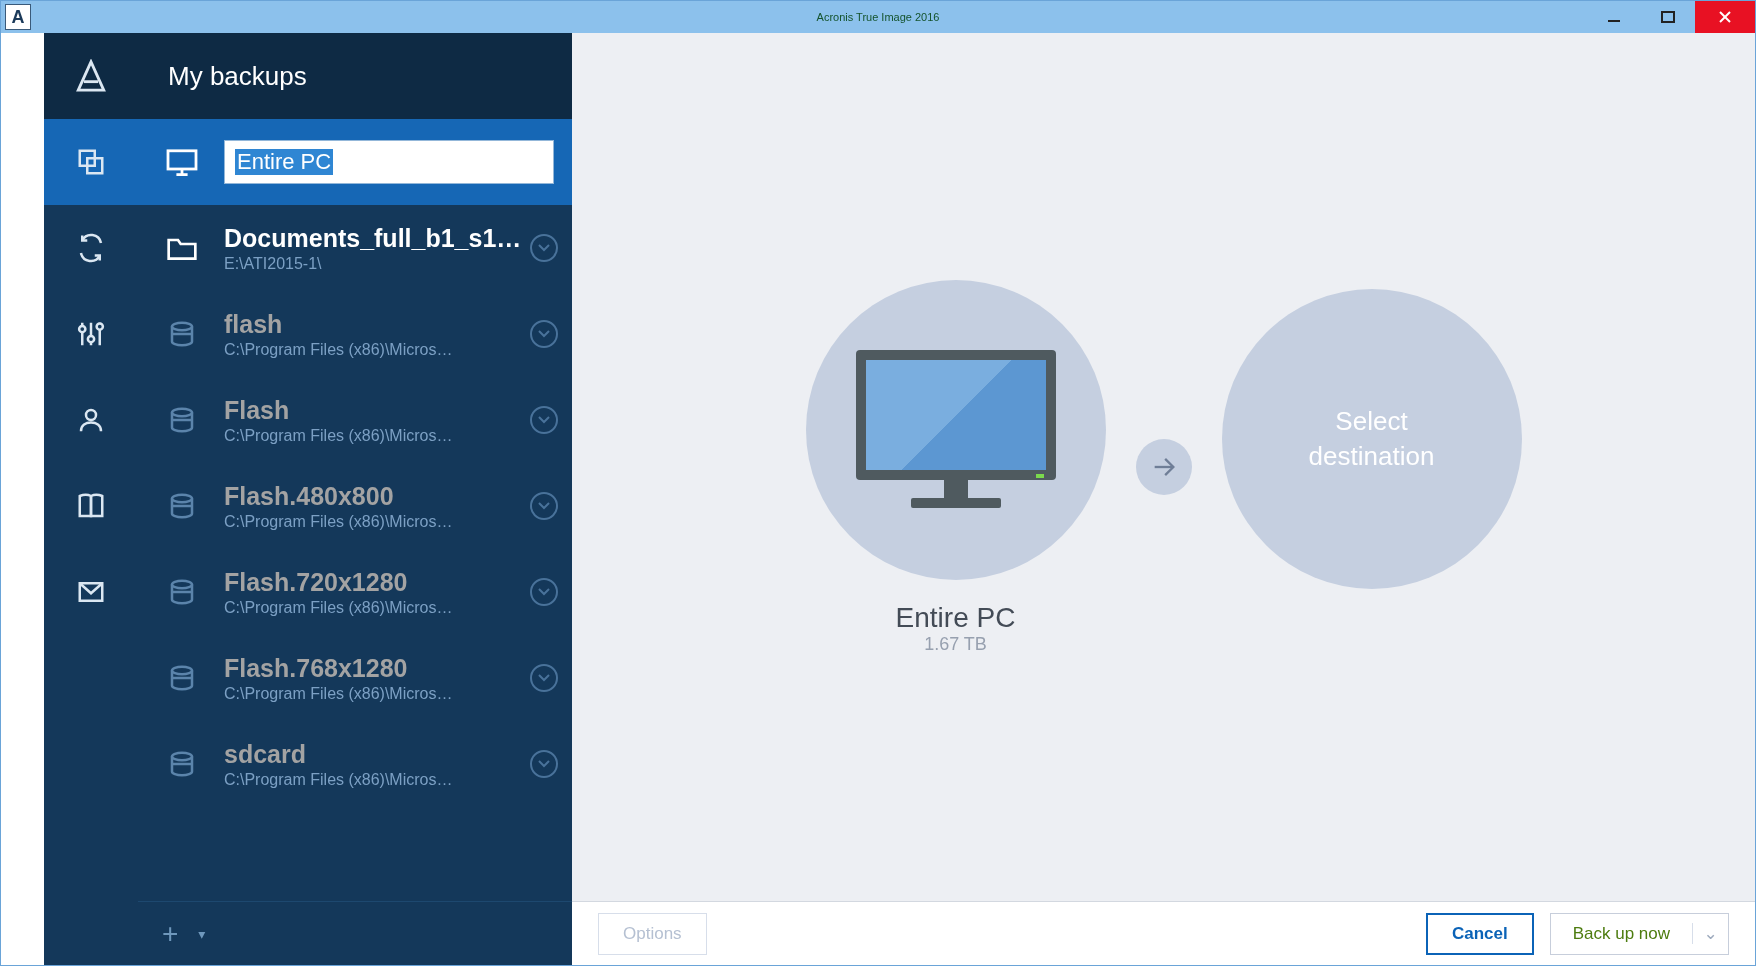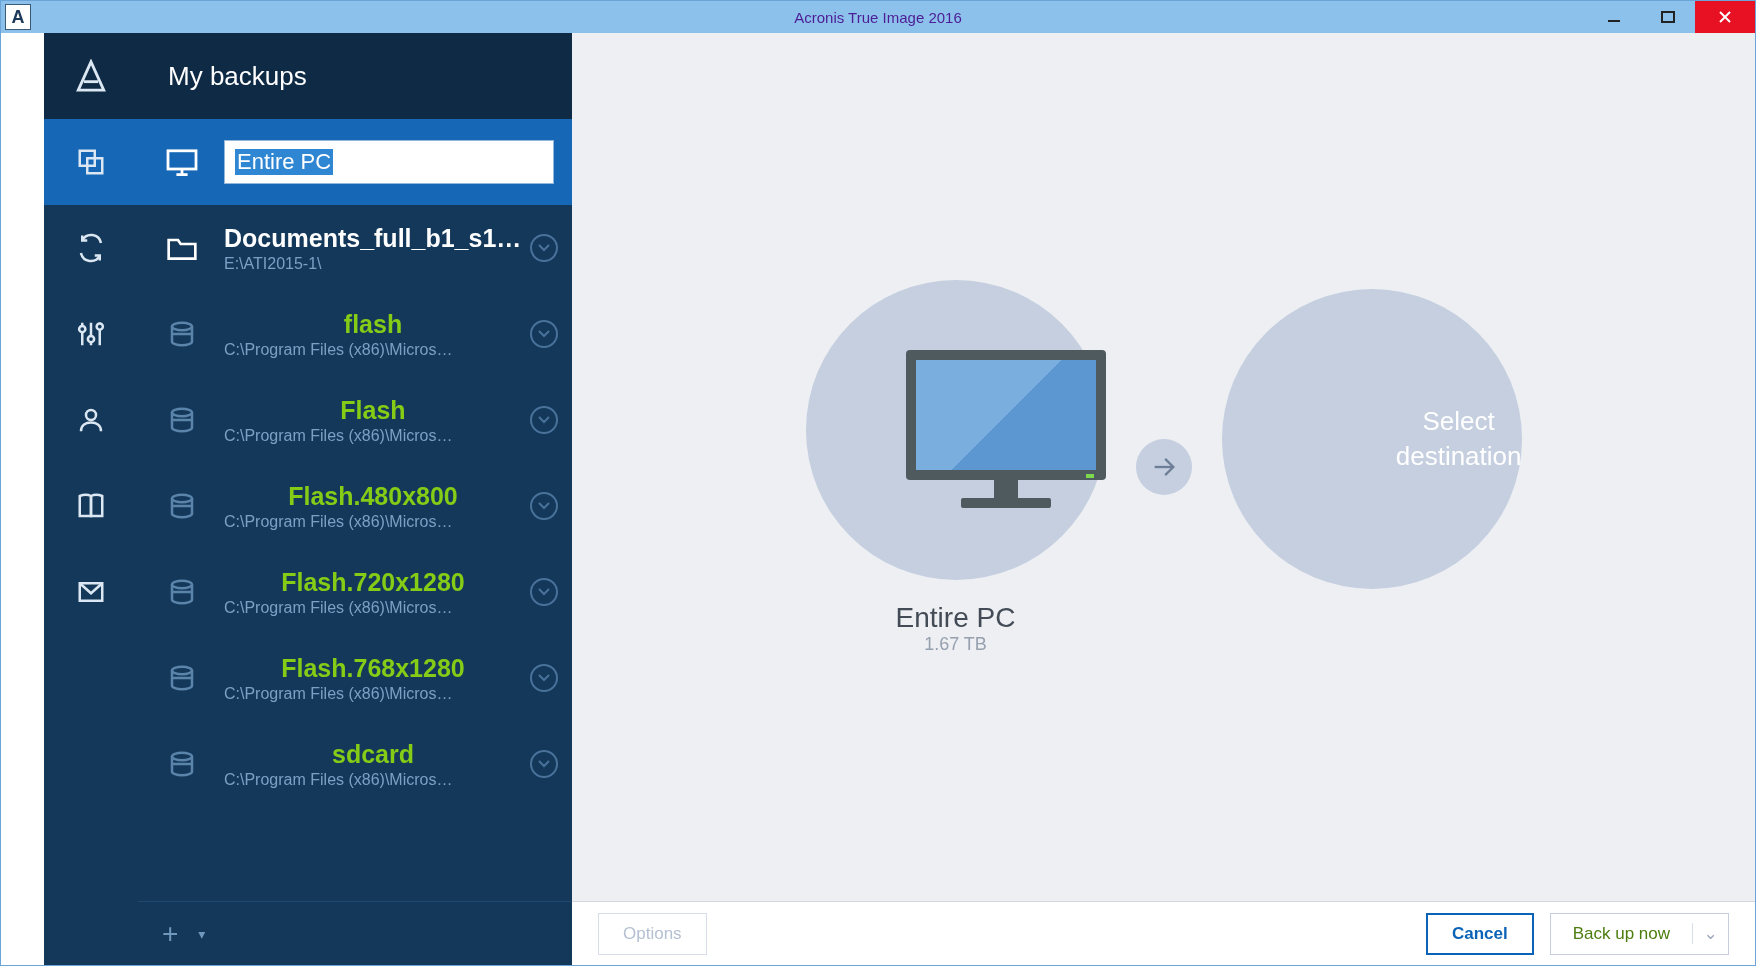--- a/index.html
+++ b/index.html
@@ -10,7 +10,7 @@
   
   .titlebar { height: 32px; background: #8cc1ec; display: flex; align-items: center; position: relative; }
   .titlebar .app-icon { width: 26px; height: 26px; margin-left: 4px; background:#fff; border:1px solid #3a5a7a; display:flex; align-items:center; justify-content:center; font-size:18px; color:#1b3a5a; font-weight:bold; }
-  .titlebar .title { position:absolute; left:50%; transform:translateX(-50%); color:#4c1d95; font-size:15px; }
+  .titlebar .title { position:absolute; left:50%; transform:translateX(-50%); color:#14532d; font-size:11px; }
   .titlebar .controls { margin-left:auto; display:flex; }
   .titlebar .ctrl { width:54px; height:32px; display:flex; align-items:center; justify-content:center; color:#1a1a1a; font-size:14px; }
   .titlebar .ctrl.close { background:#e81123; color:#fff; width:60px; }

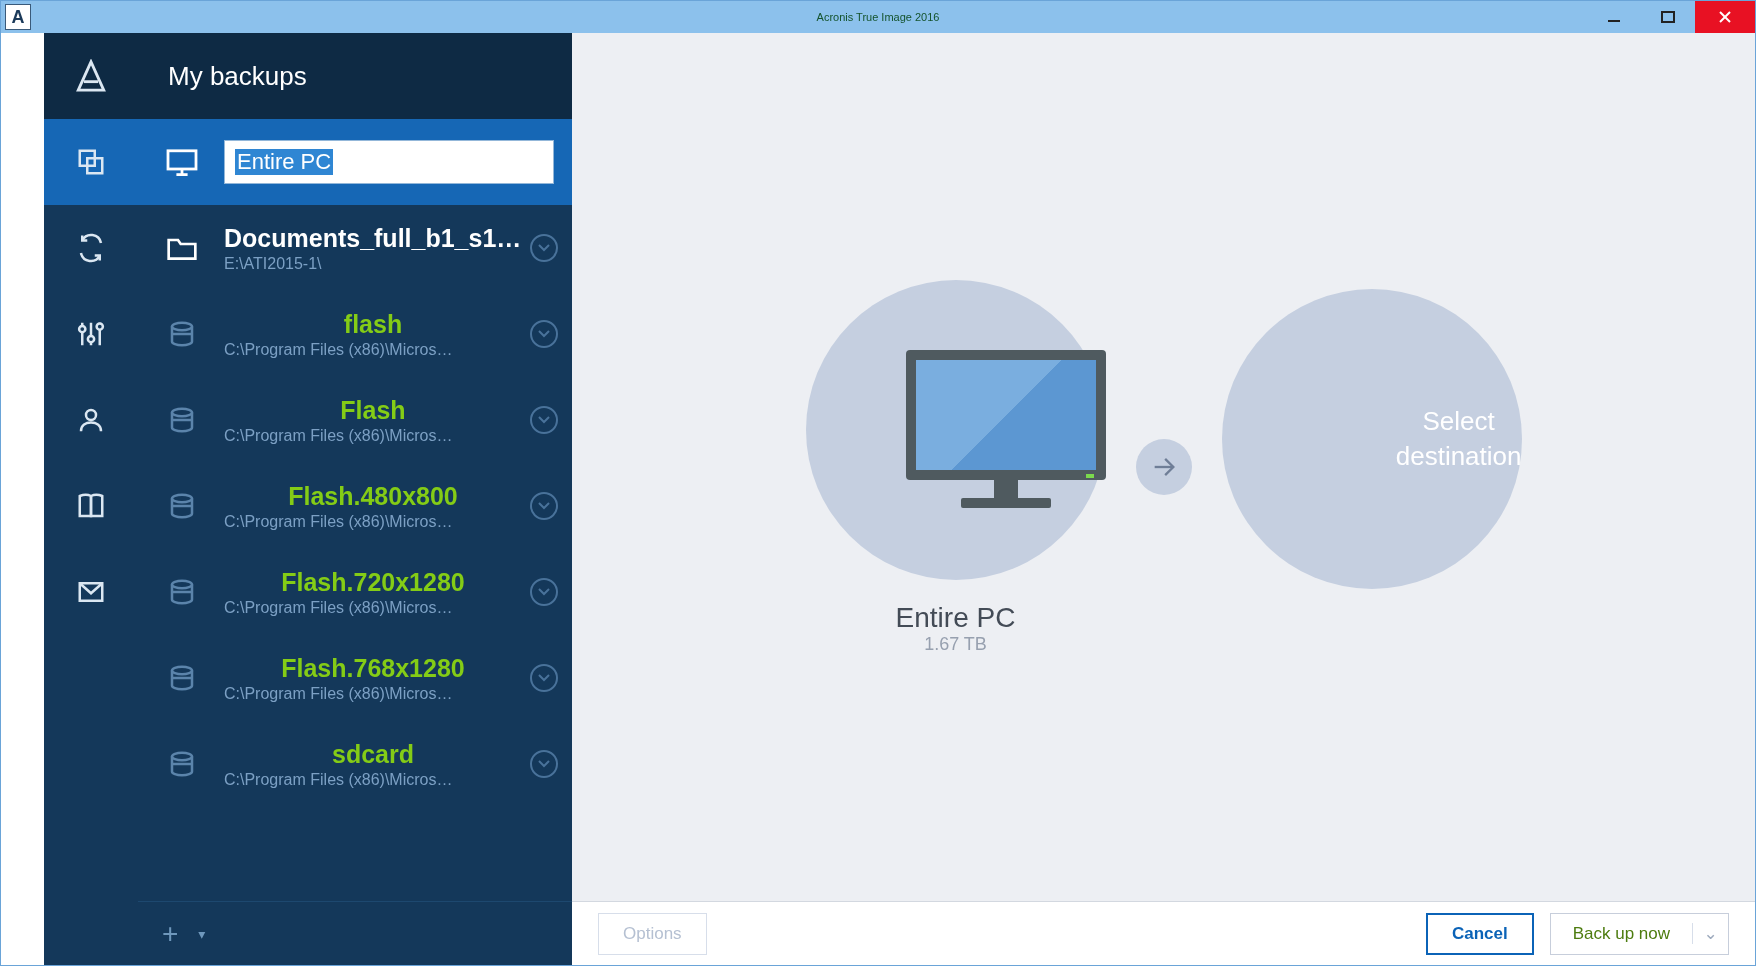--- a/index.html
+++ b/index.html
@@ -40,7 +40,7 @@
   .backup-item .bi-sub { font-size:16px; color:#7ca0c4; margin-top:2px; white-space:nowrap; overflow:hidden; text-overflow:ellipsis; }
   .backup-item .chev { width:28px; height:28px; border:2px solid #49729a; border-radius:50%; display:flex; align-items:center; justify-content:center; margin-left:8px; flex-shrink:0; }
   .backup-item .chev svg { stroke:#49729a; }
-  .backup-item.dim .bi-name { color:#84cc16;text-align:center; }
+  .backup-item.dim .bi-name { color:#a3a3a3; }
   .backup-item.dim .bi-icon svg { stroke:#5b84ab; }
   .backup-item.bright .bi-icon svg { stroke:#fff; }
 

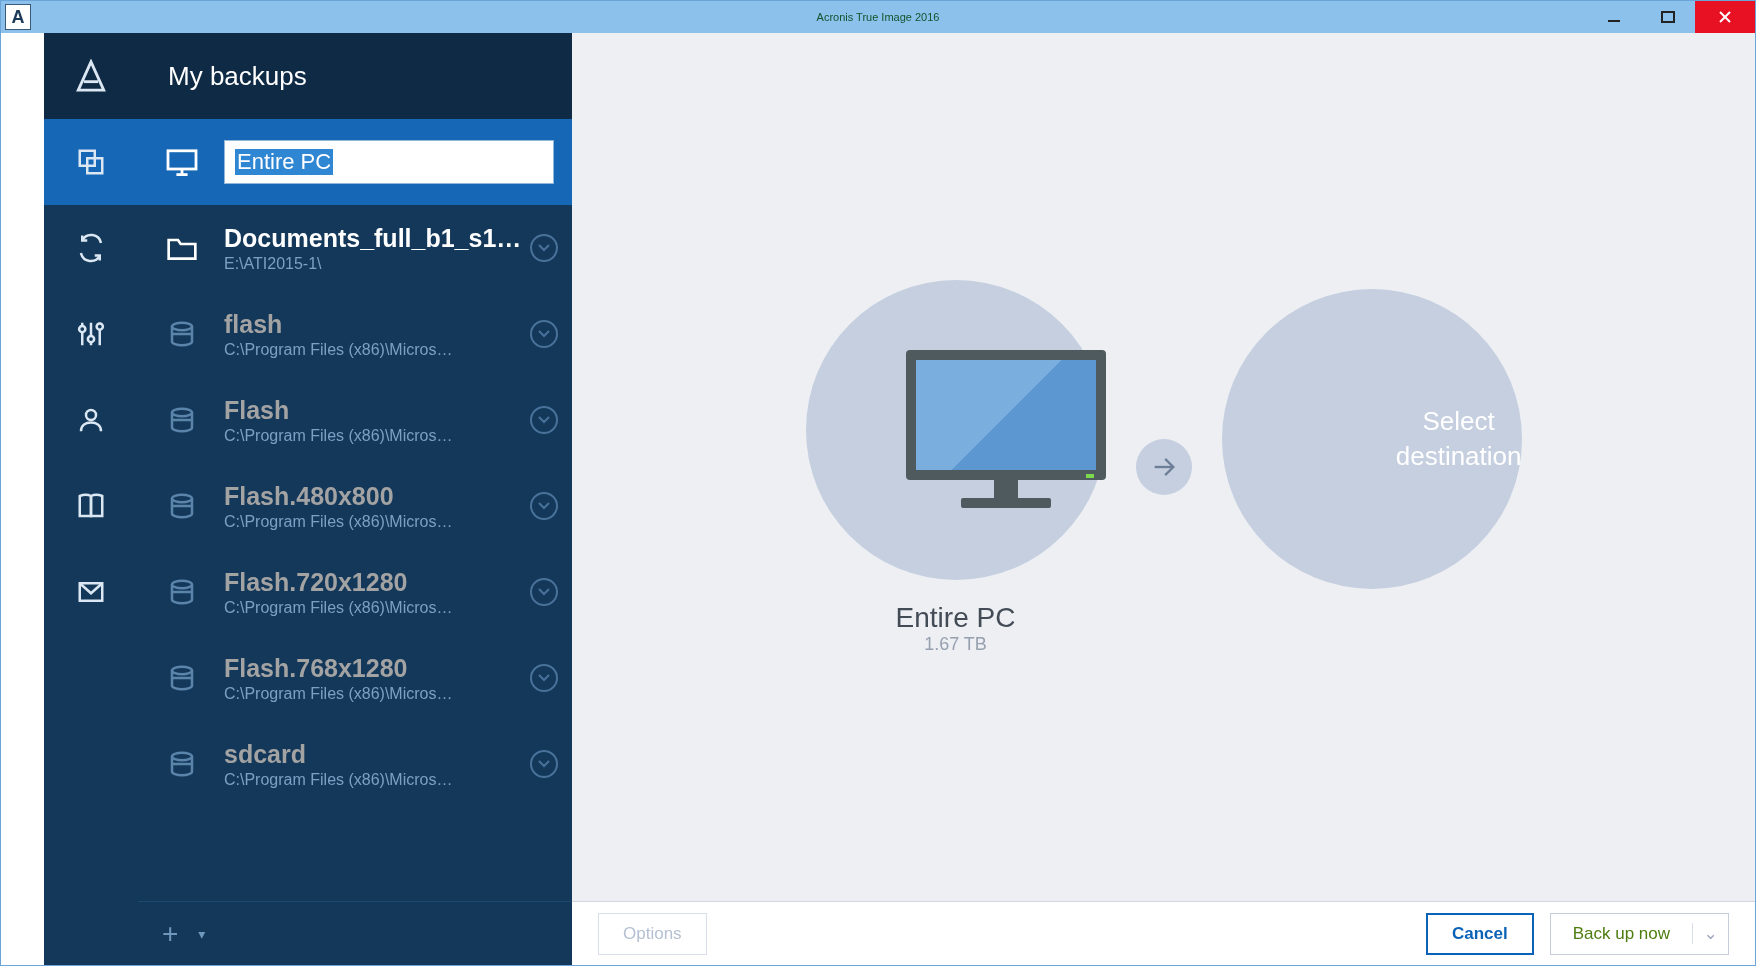--- a/index.html
+++ b/index.html
@@ -56,7 +56,7 @@
   .main { flex:1; background:#edeff3; display:flex; flex-direction:column; }
   .stage { flex:1; display:flex; align-items:center; justify-content:center; gap:30px; }
 
-  .circle { width:300px; height:300px; border-radius:50%; background:#c5cfe0; display:flex; flex-direction:column; align-items:flex-end; justify-content:center; cursor:pointer; }
+  .circle { width:300px; height:300px; border-radius:50%; background:#c5cfe0; display:flex; flex-direction:column; align-items:center; justify-content:center; cursor:pointer; }
   .arrow-circle { width:56px; height:56px; border-radius:50%; background:#c5cfe0; display:flex; align-items:center; justify-content:center; }
   .arrow-circle svg { stroke:#6f7e97; }
 

